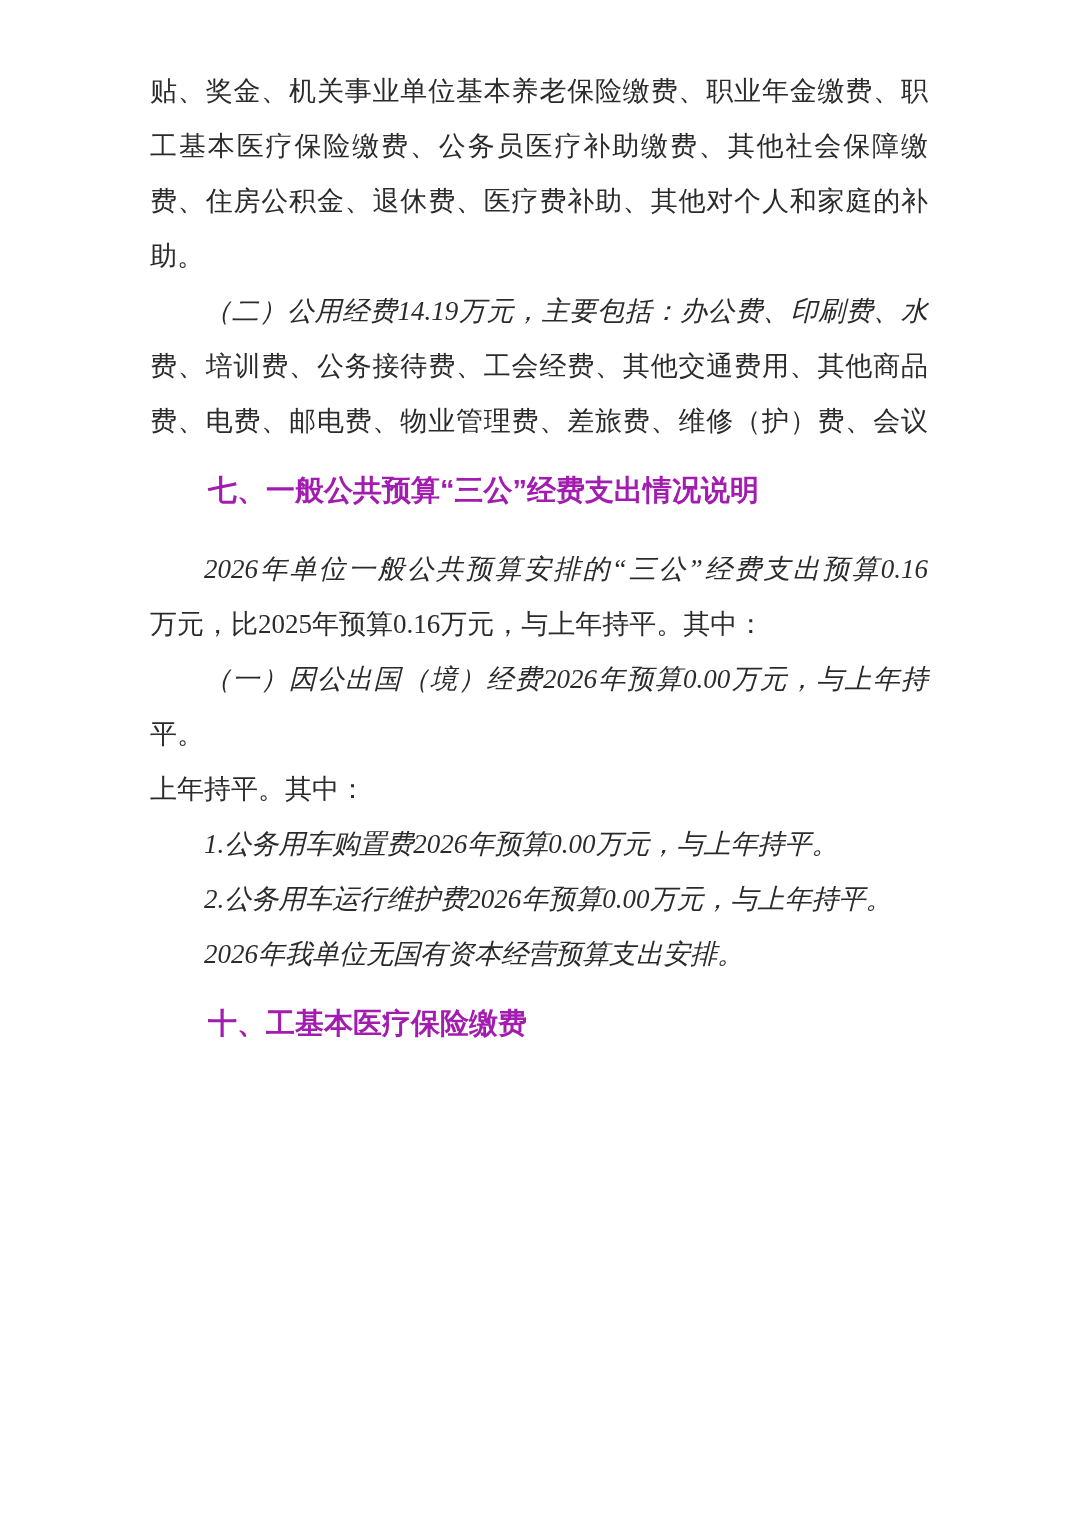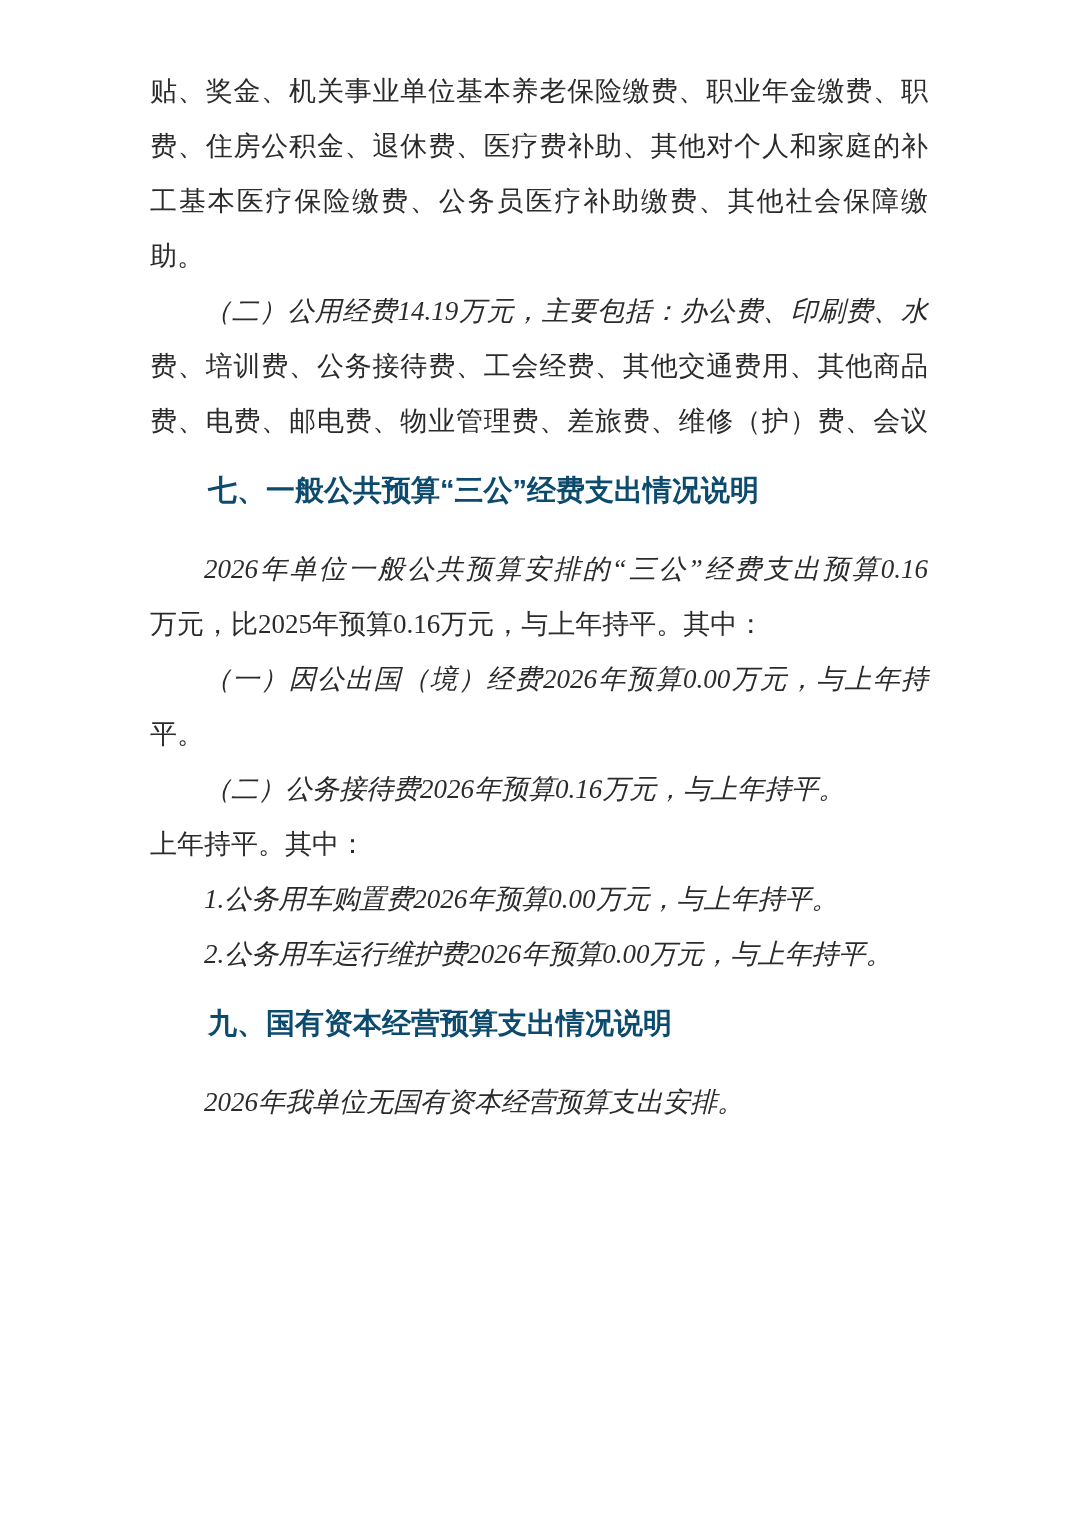--- a/index.html
+++ b/index.html
@@ -72,8 +72,8 @@
 
     <p class="para">
       <span class="line">贴、奖金、机关事业单位基本养老保险缴费、职业年金缴费、职</span>
+      <span class="line">工基本医疗保险缴费、公务员医疗补助缴费、其他社会保障缴</span>
       <span class="line">费、住房公积金、退休费、医疗费补助、其他对个人和家庭的补</span>
-      <span class="line">工基本医疗保险缴费、公务员医疗补助缴费、其他社会保障缴</span>
       <span class="line end">助。</span>
     </p>
 

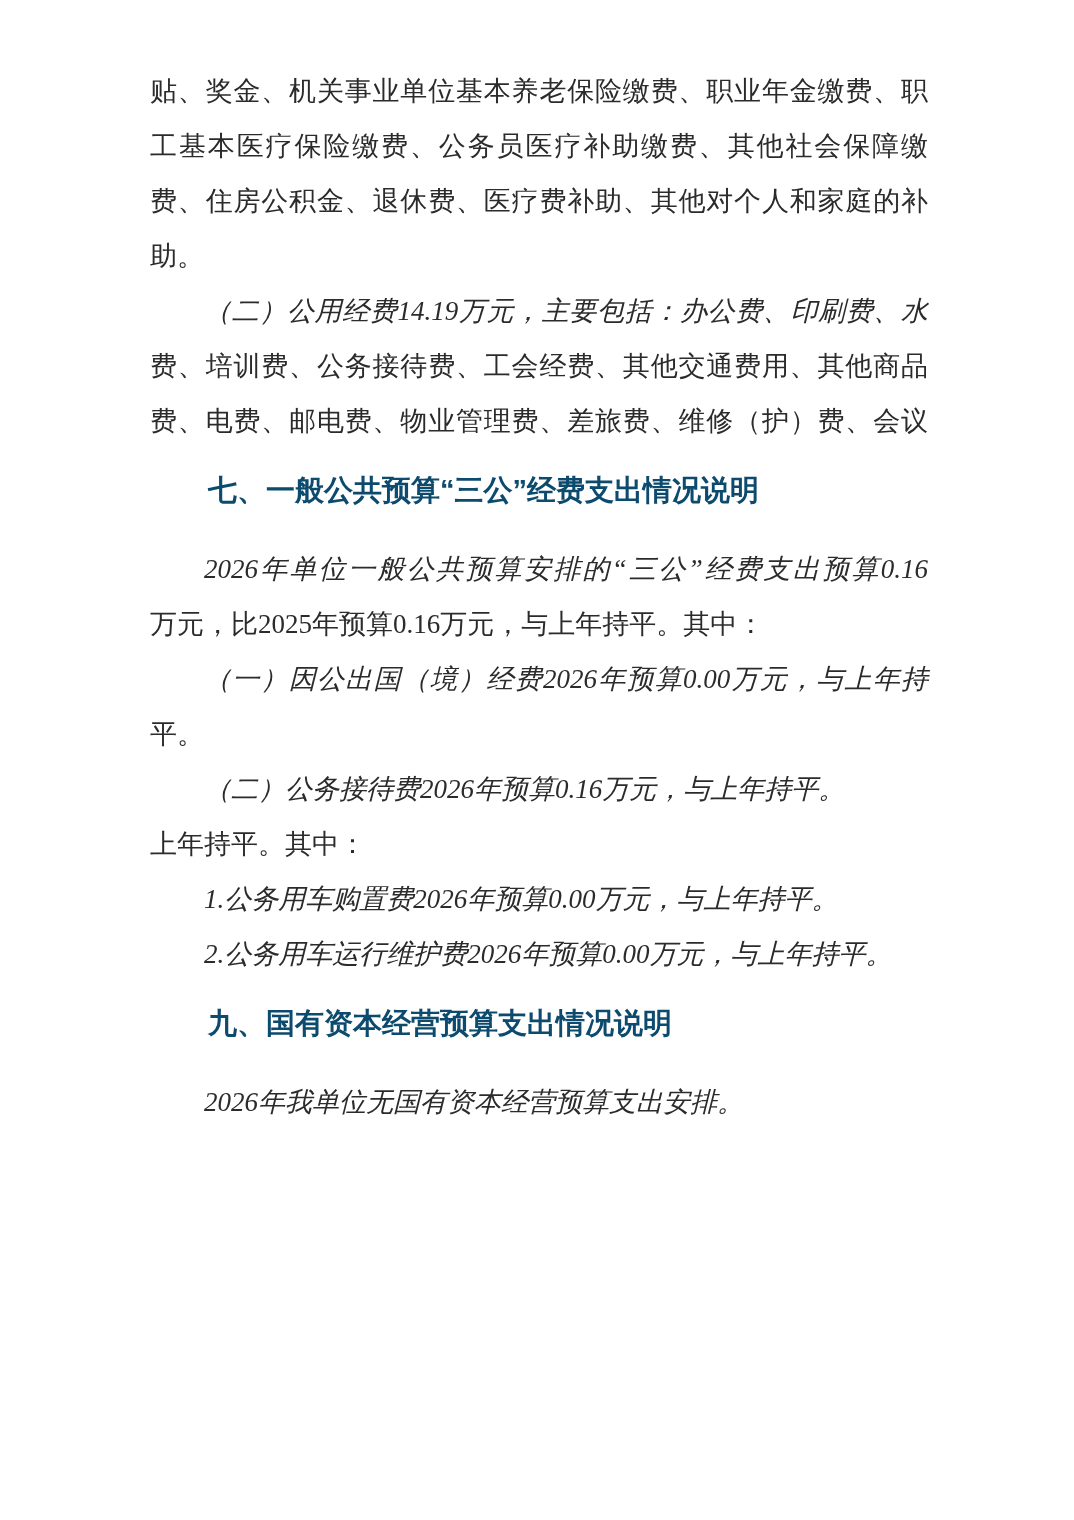--- a/index.html
+++ b/index.html
@@ -49,7 +49,7 @@
     font-size: 29px;
     line-height: 55px;
     font-weight: bold;
-    color: #0c4a6e;
+    color: #a21caf;
     text-indent: 2em;
     font-family: "Liberation Sans", "DejaVu Sans", sans-serif;
   }

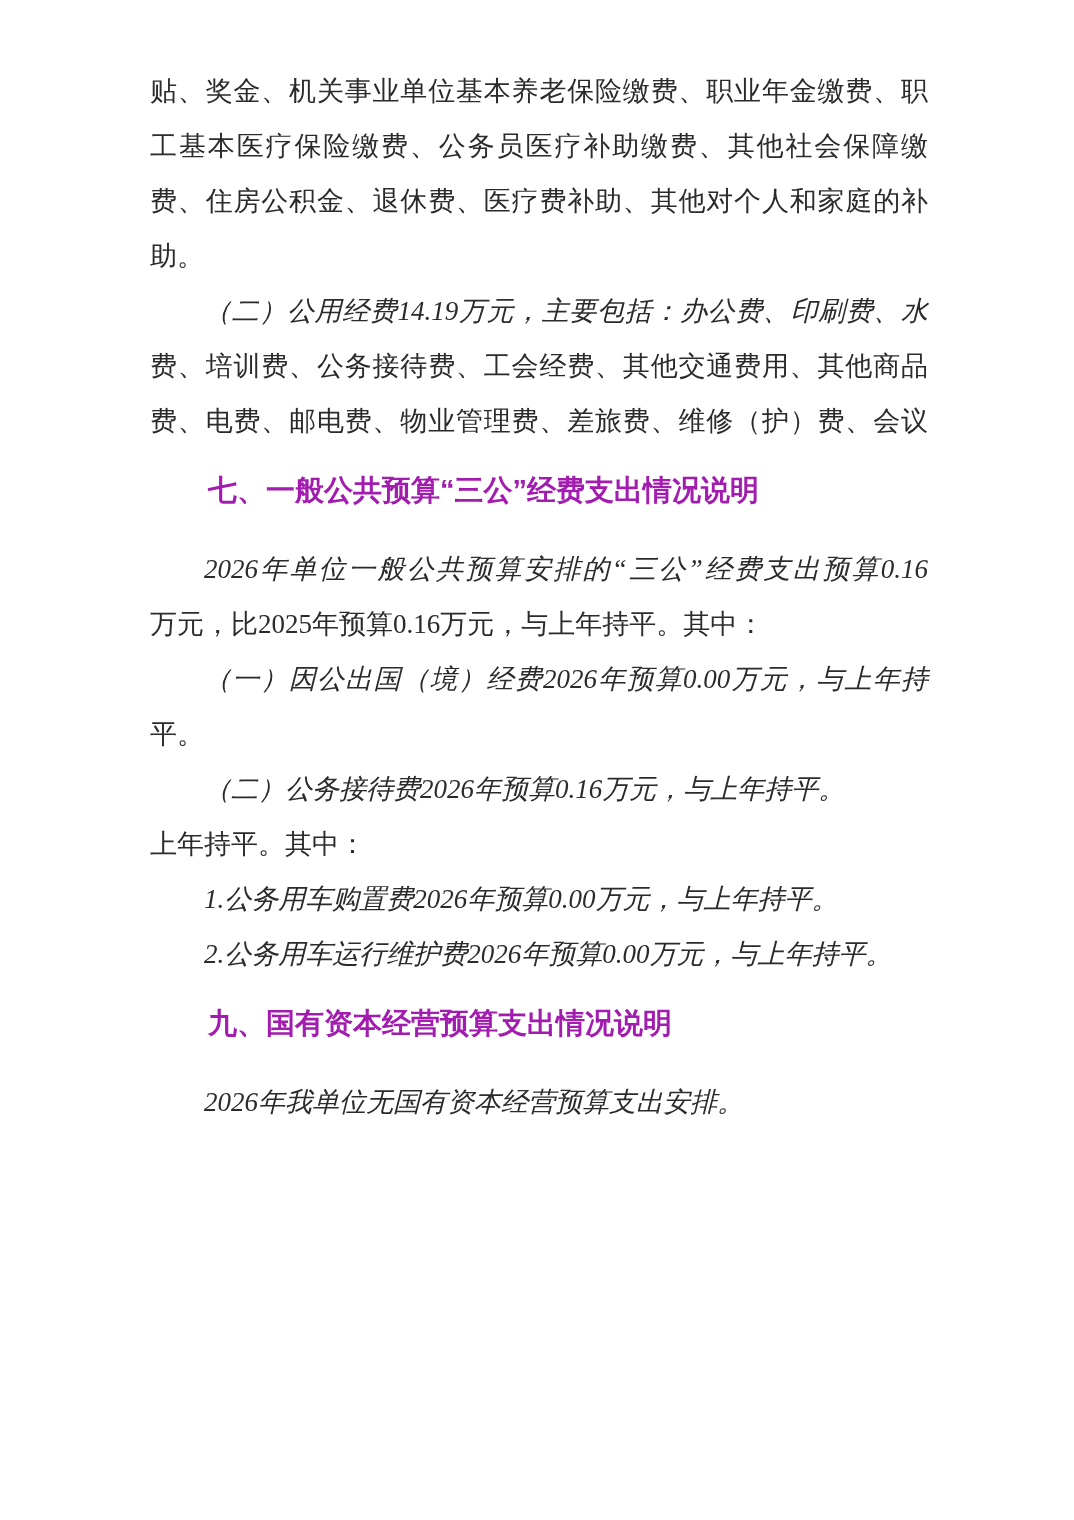--- a/index.html
+++ b/index.html
@@ -95,9 +95,6 @@
       <span class="line end">平。</span>
     </p>
 
-    <p class="para">
-      <span class="line ind end">（二）公务接待费2026年预算0.16万元，与上年持平。</span>
-    </p>
 
     <p class="para">
       <span class="line end">上年持平。其中：</span>

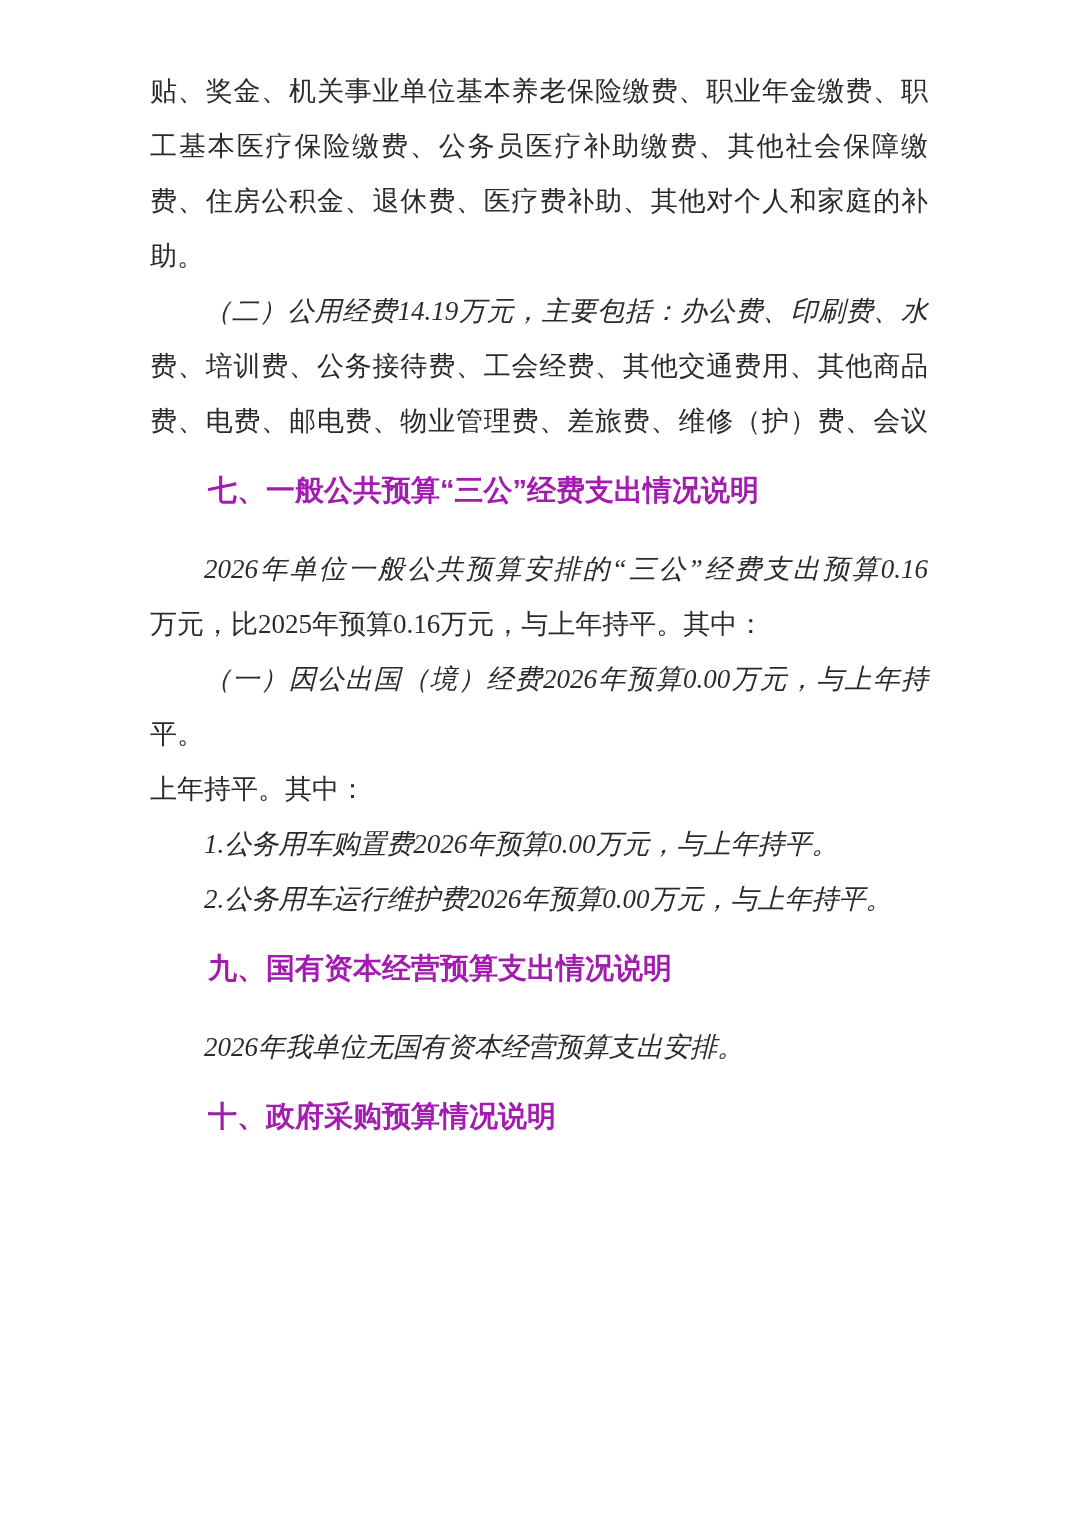--- a/index.html
+++ b/index.html
@@ -110,7 +110,6 @@
 
 
 
-    <h2 class="heading">九、国有资本经营预算支出情况说明</h2>
 
     <p class="para">
       <span class="line ind end">2026年我单位无国有资本经营预算支出安排。</span>

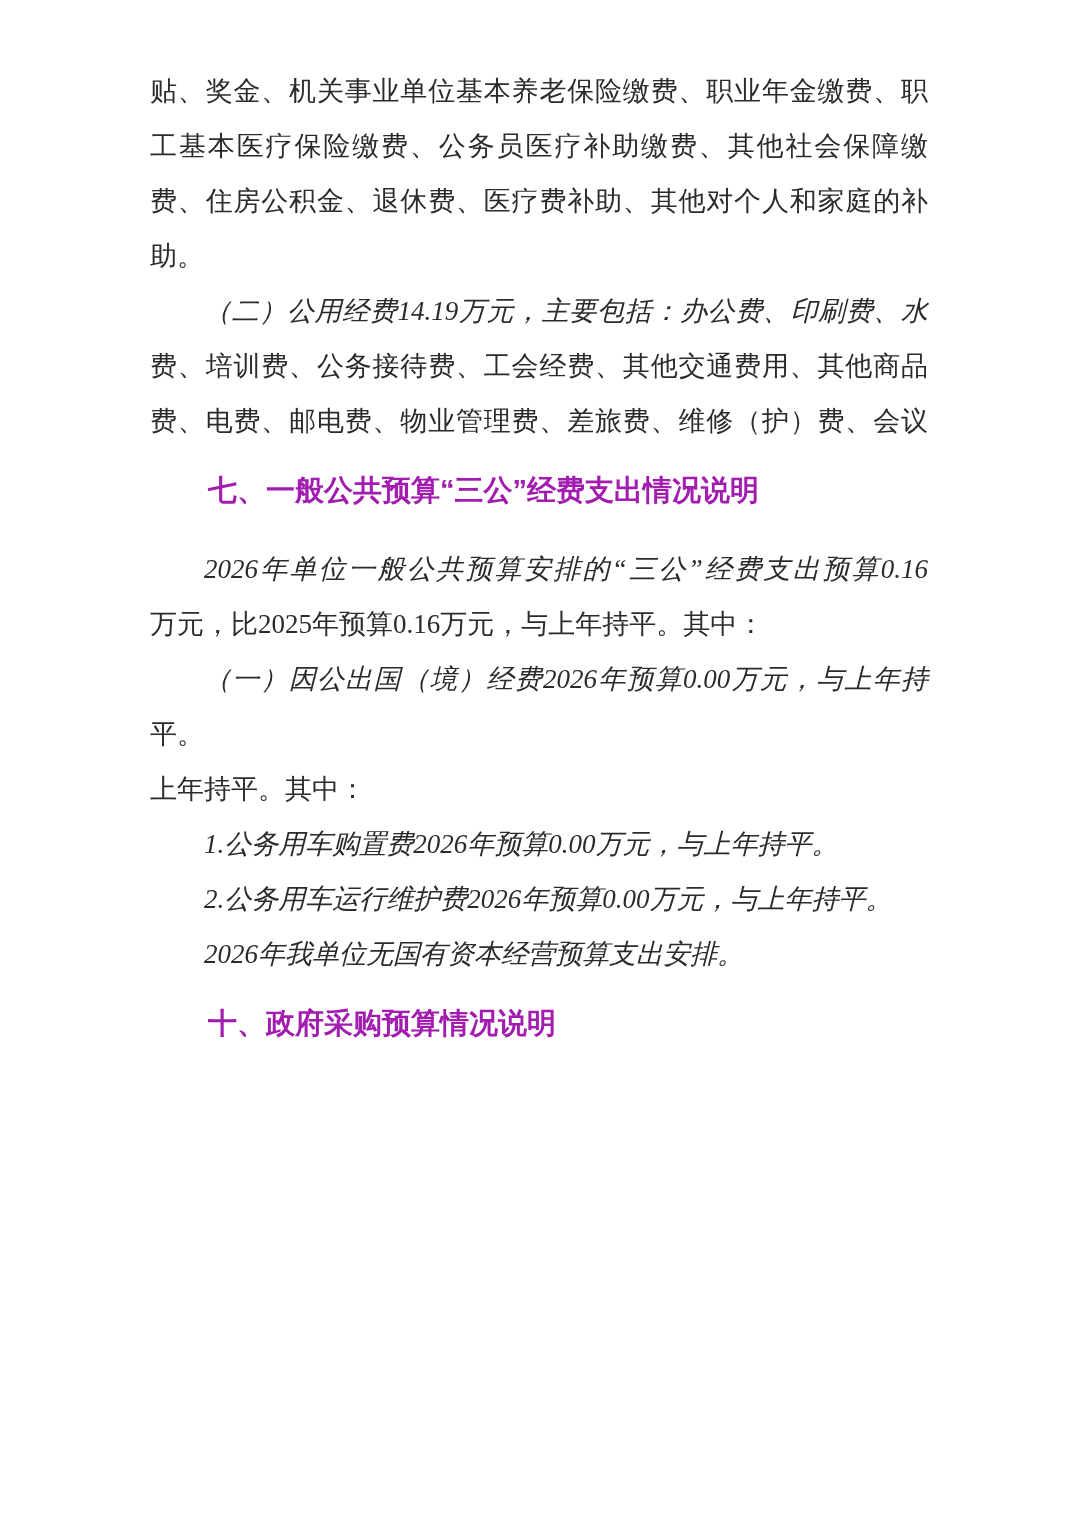--- a/index.html
+++ b/index.html
@@ -115,7 +115,7 @@
       <span class="line ind end">2026年我单位无国有资本经营预算支出安排。</span>
     </p>
 
-    <h2 class="heading">十、政府采购预算情况说明</h2>
+    <h2 class="heading">十、工基本医疗保险缴费</h2>
 
   </div>
 

